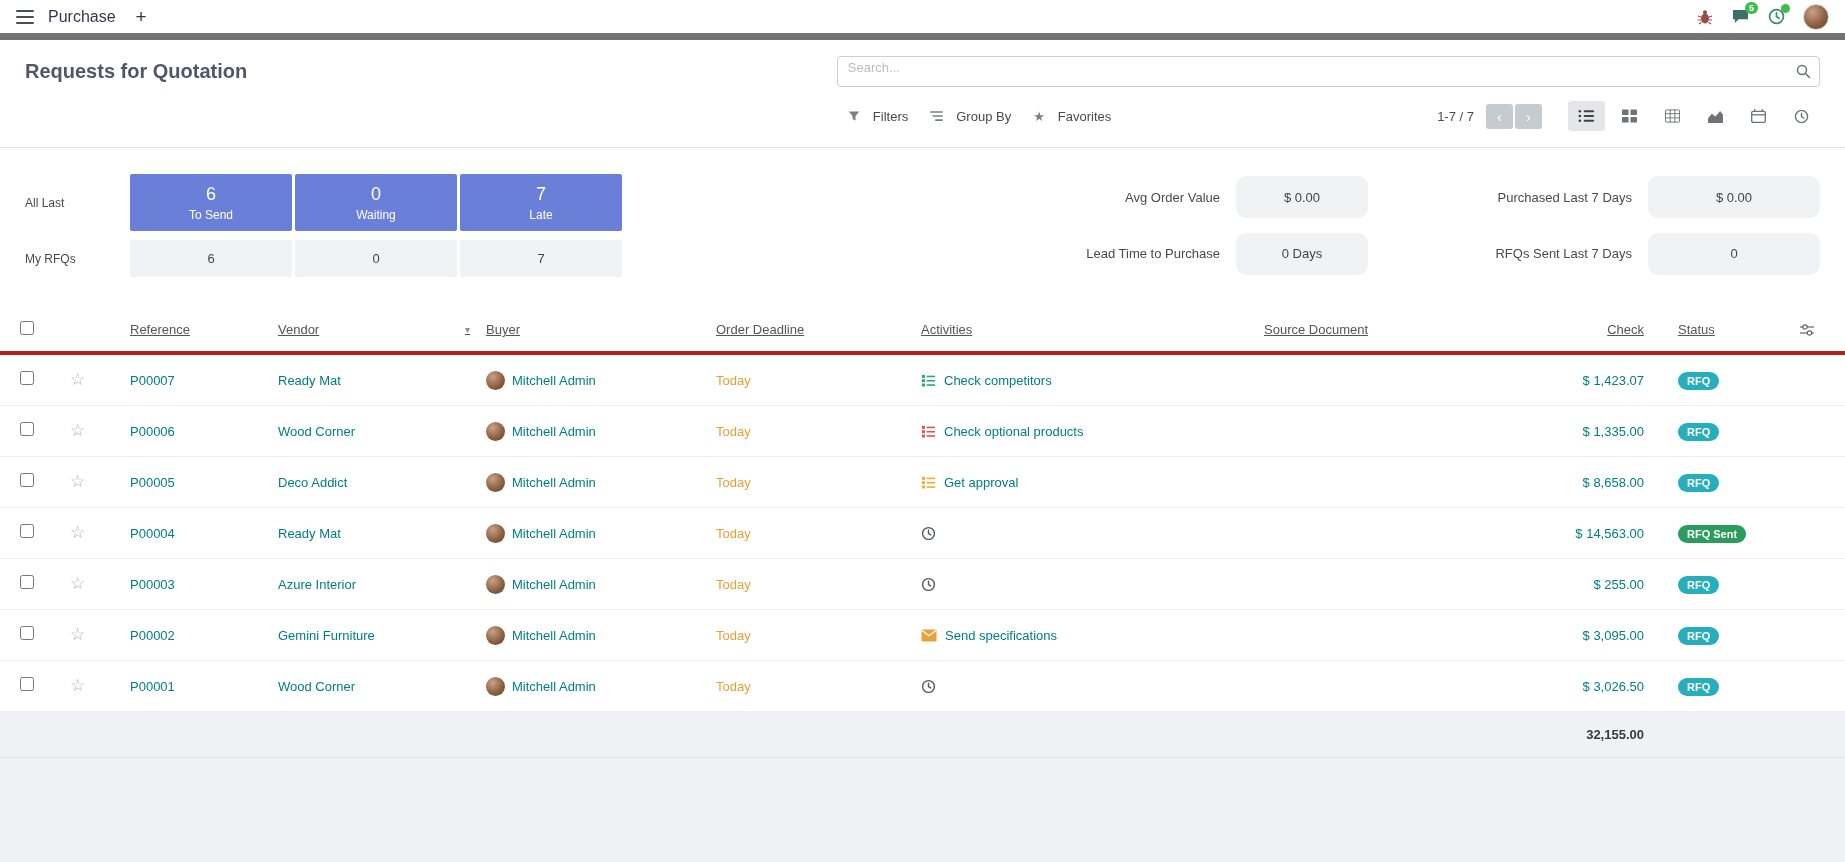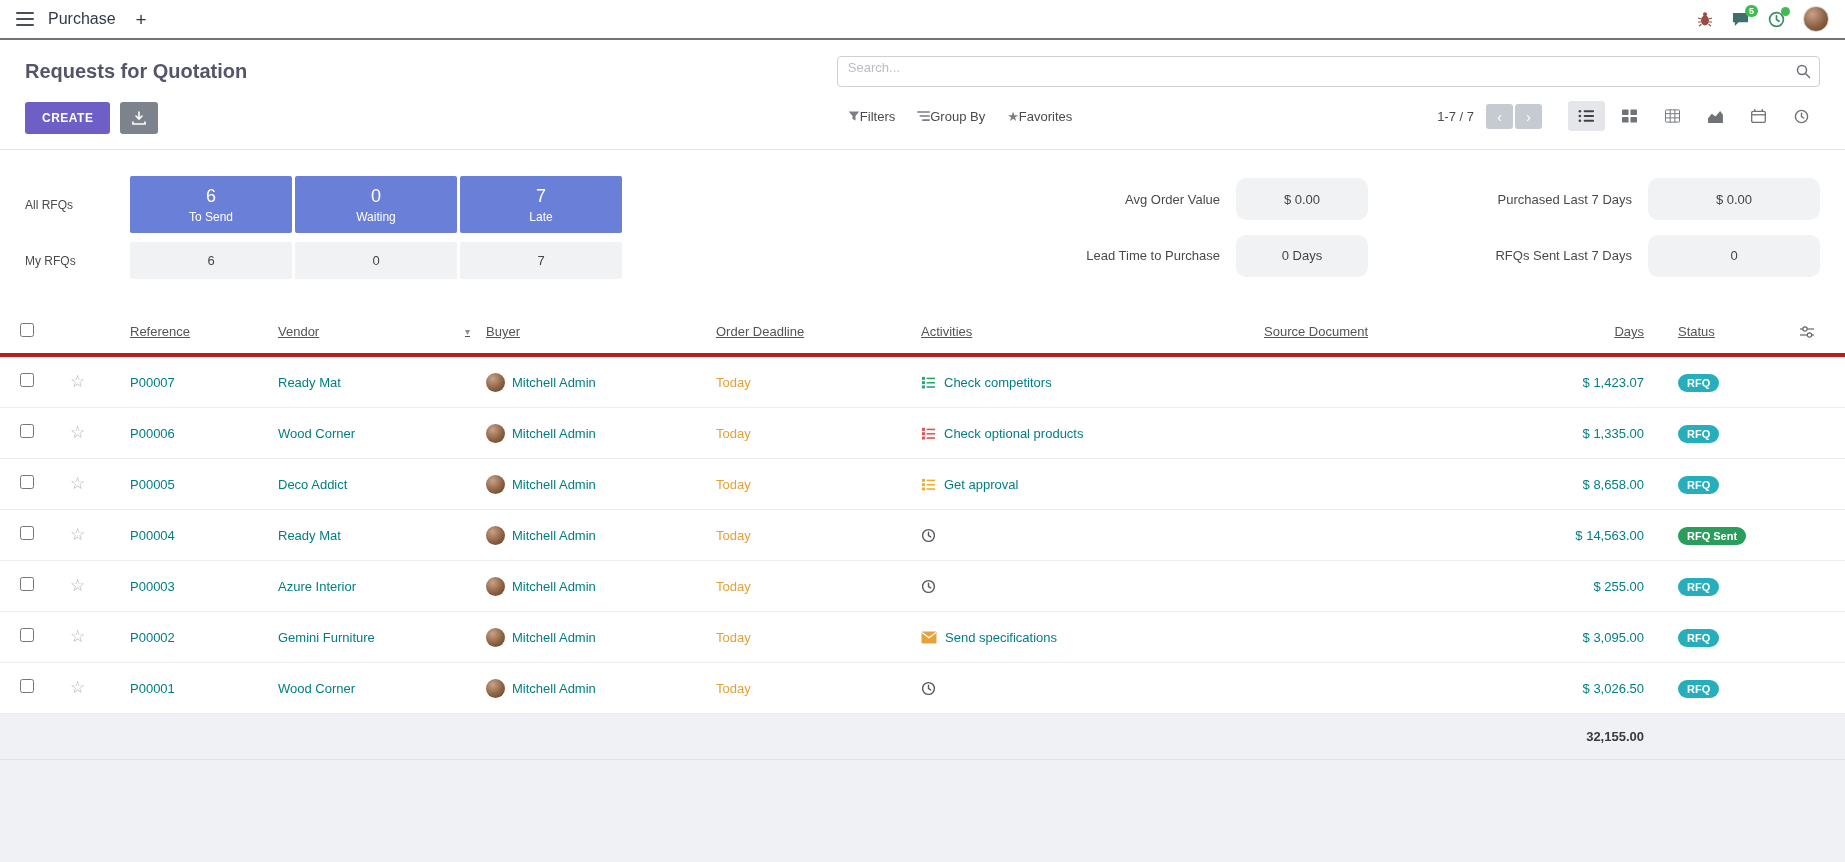--- a/index.html
+++ b/index.html
@@ -13,7 +13,7 @@
 
   
   .topbar { height:40px; flex:0 0 auto; display:flex; align-items:center;
-            padding:0 16px; background:#fff; border-bottom:2px solid #737373; }
+            padding:0 16px; background:#fff; border-bottom:7px solid #737373; }
   .menu-btn { margin-right:14px; cursor:pointer; color:#4a4f57; }
   .app-name { font-size:16px; font-weight:500; color:#33394a; cursor:pointer; }
   .plus-btn { margin-left:20px; font-size:19px; color:#35393f; cursor:pointer; line-height:1; }

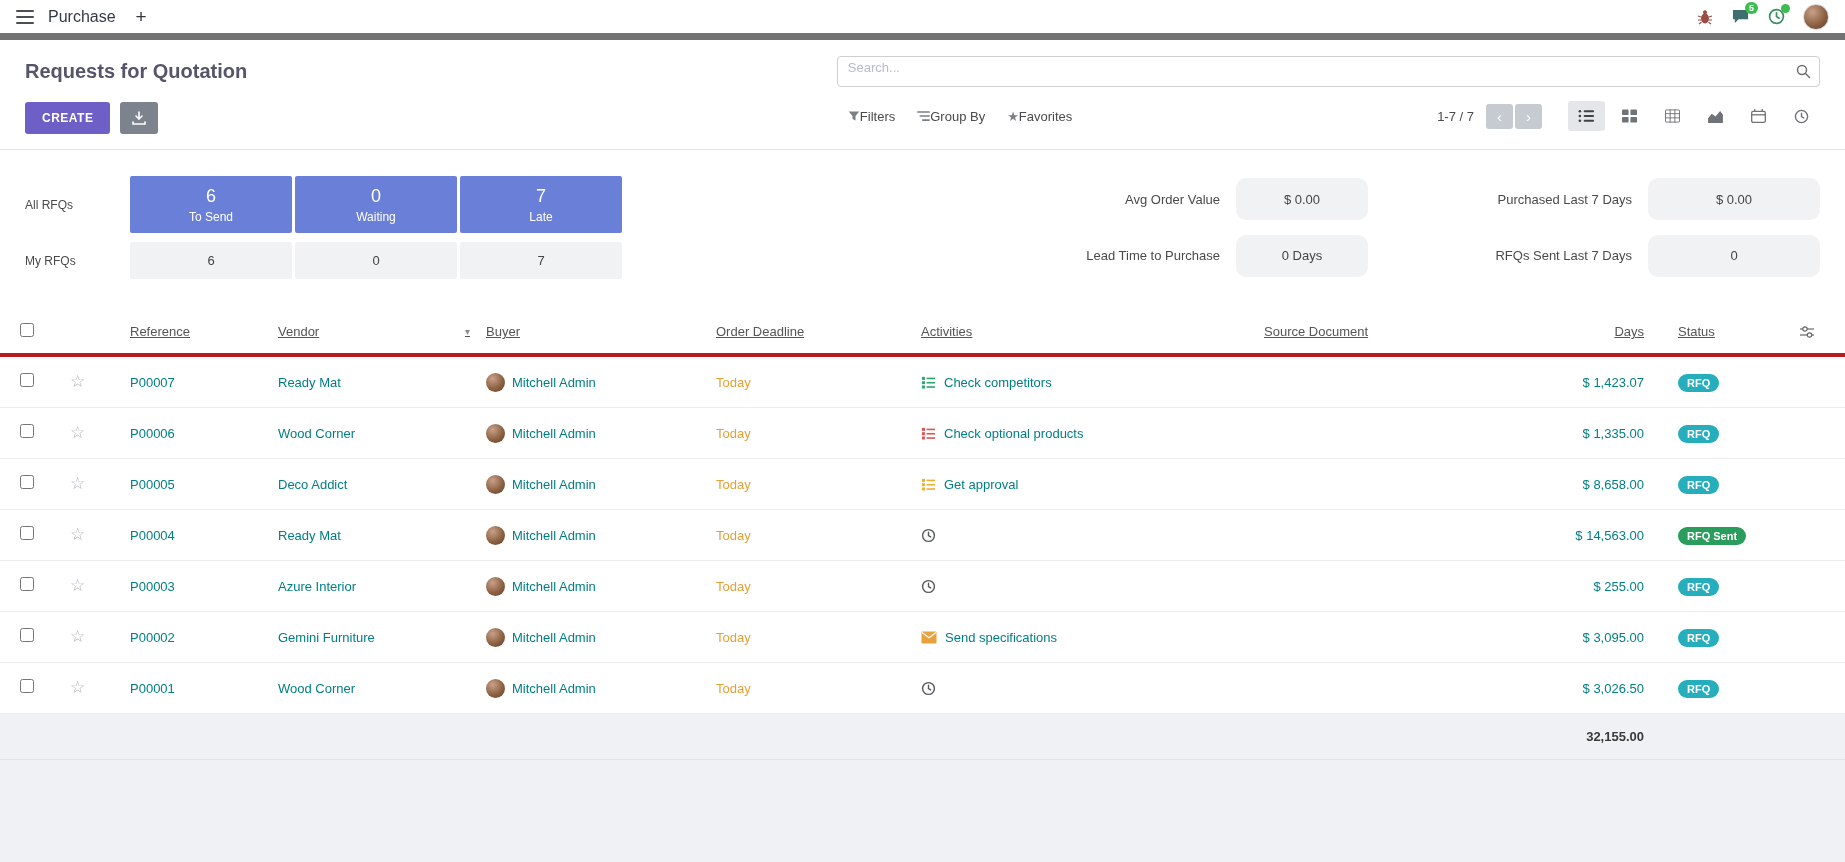--- a/index.html
+++ b/index.html
@@ -149,15 +149,6 @@
 <section class="control">
   <div class="control-left">
     <div class="page-title">Requests for Quotation</div>
-    <div class="btn-row">
-      <button class="btn-create">CREATE</button>
-      <button class="btn-export">
-        <svg width="14" height="14" viewBox="0 0 14 14">
-            <path d="M7 1v7M4 5l3 3 3-3" stroke="#fff" stroke-width="1.6" fill="none" stroke-linecap="round"></path>
-            <path d="M1 11v2h12v-2" stroke="#fff" stroke-width="1.6" fill="none" stroke-linecap="round"></path>
-          </svg>
-      </button>
-    </div>
   </div>
 
   <div class="control-right">

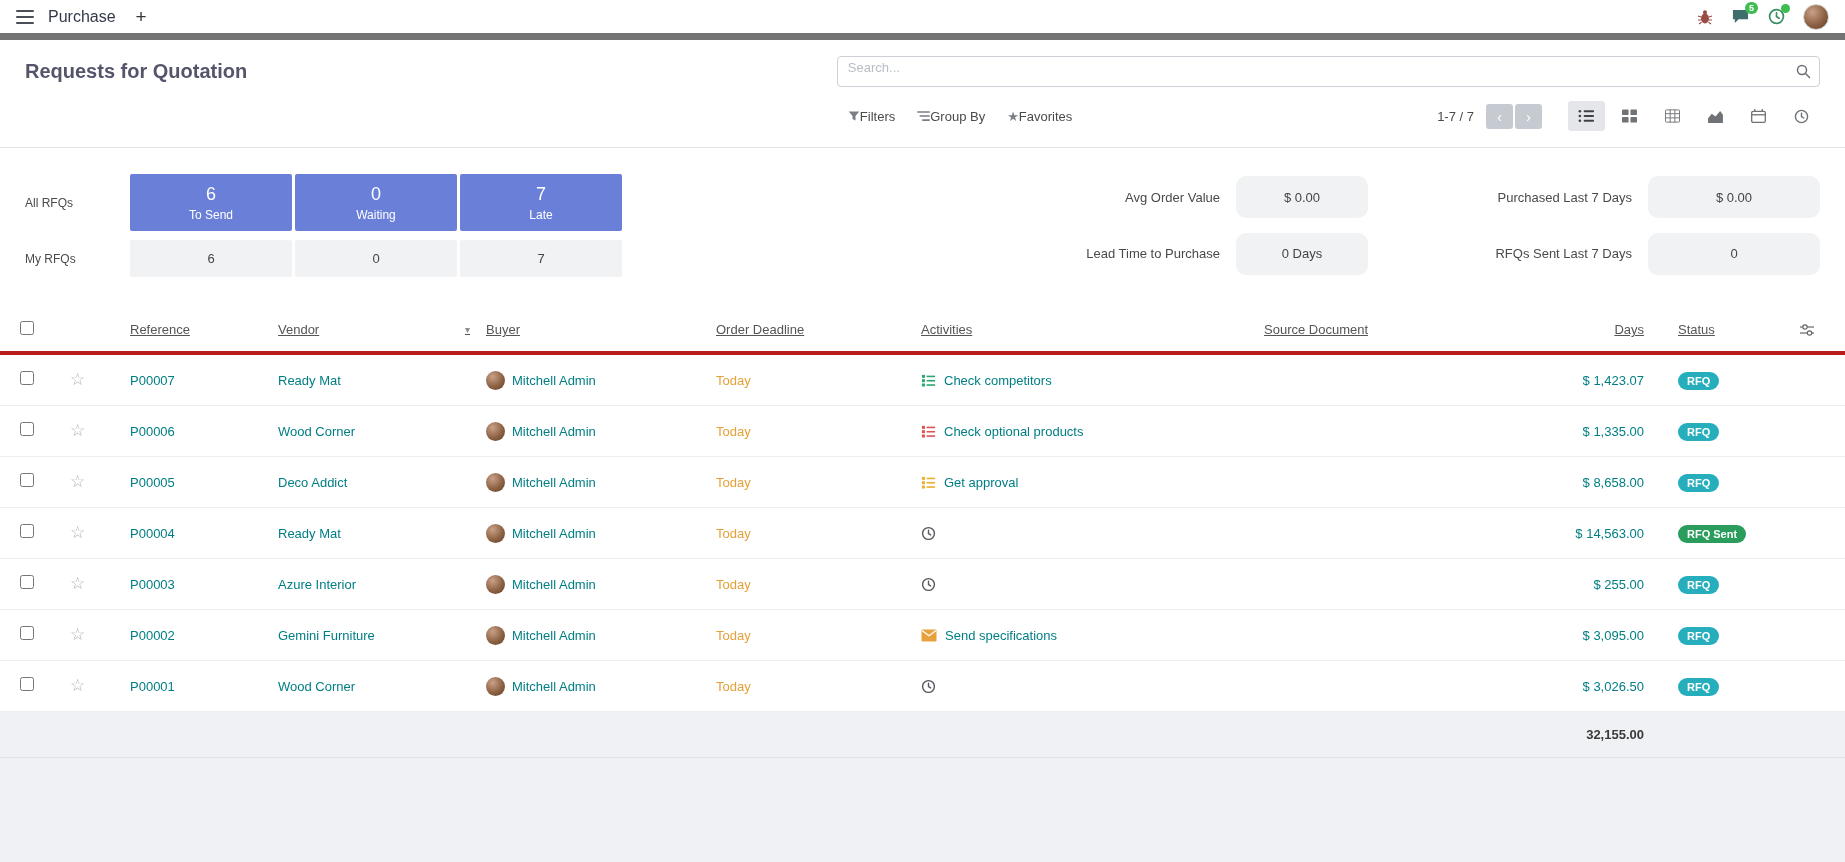--- a/index.html
+++ b/index.html
@@ -44,7 +44,7 @@
   .search-input::placeholder { color:#b9bdc5; }
   .search-icon { position:absolute; right:9px; top:7px; cursor:pointer; }
   .filter-row { display:flex; align-items:center; font-size:13px; color:#4a4a4a; height:34px; }
-  .filter-item { display:flex; align-items:center; gap:0; padding:6px 11px; cursor:pointer; white-space:nowrap; }
+  .filter-item { display:flex; align-items:center; gap:13px; padding:6px 11px; cursor:pointer; white-space:nowrap; }
   .filter-item .fi-icon { color:#7a7f85; }
   .pager { margin-left:auto; display:flex; align-items:center; gap:12px; }
   .pager-text { font-size:13px; color:#4a4a4a; }

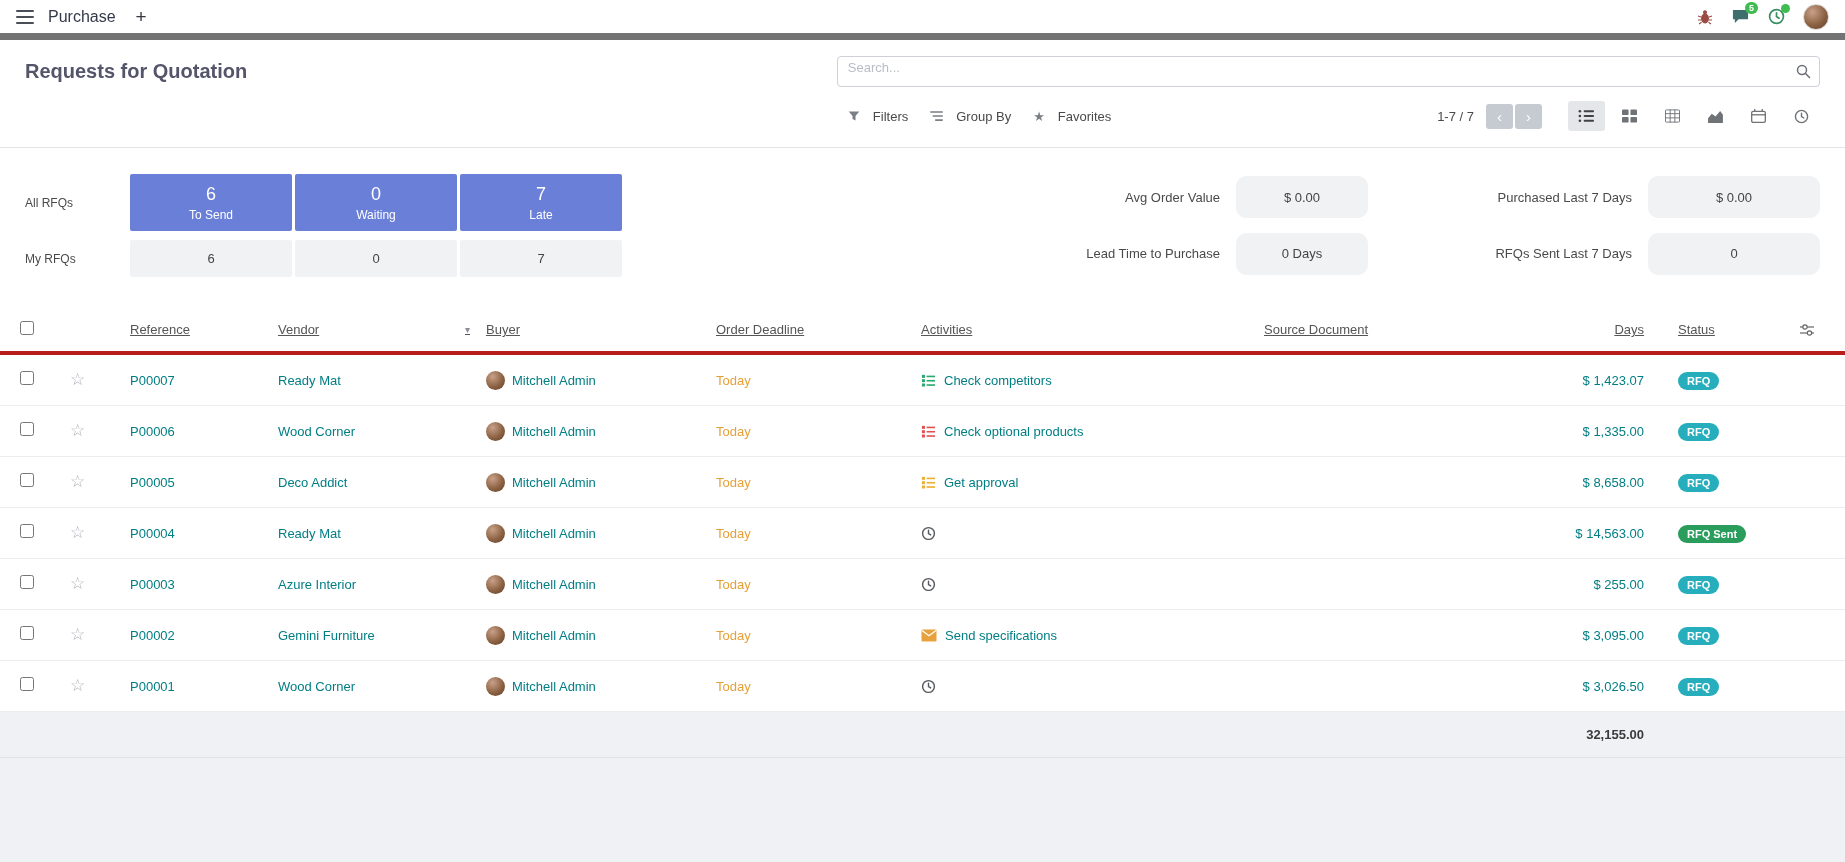--- a/index.html
+++ b/index.html
@@ -247,7 +247,7 @@
 
 <section class="dashboard">
   <div class="dash-left">
-    <div class="dash-row-label">All RFQs</div>
+    <div class="dash-row-label">All Last</div>
     <div class="kpi-blue">
       <span class="kpi-value">6</span>
       <span class="kpi-label">To Send</span>

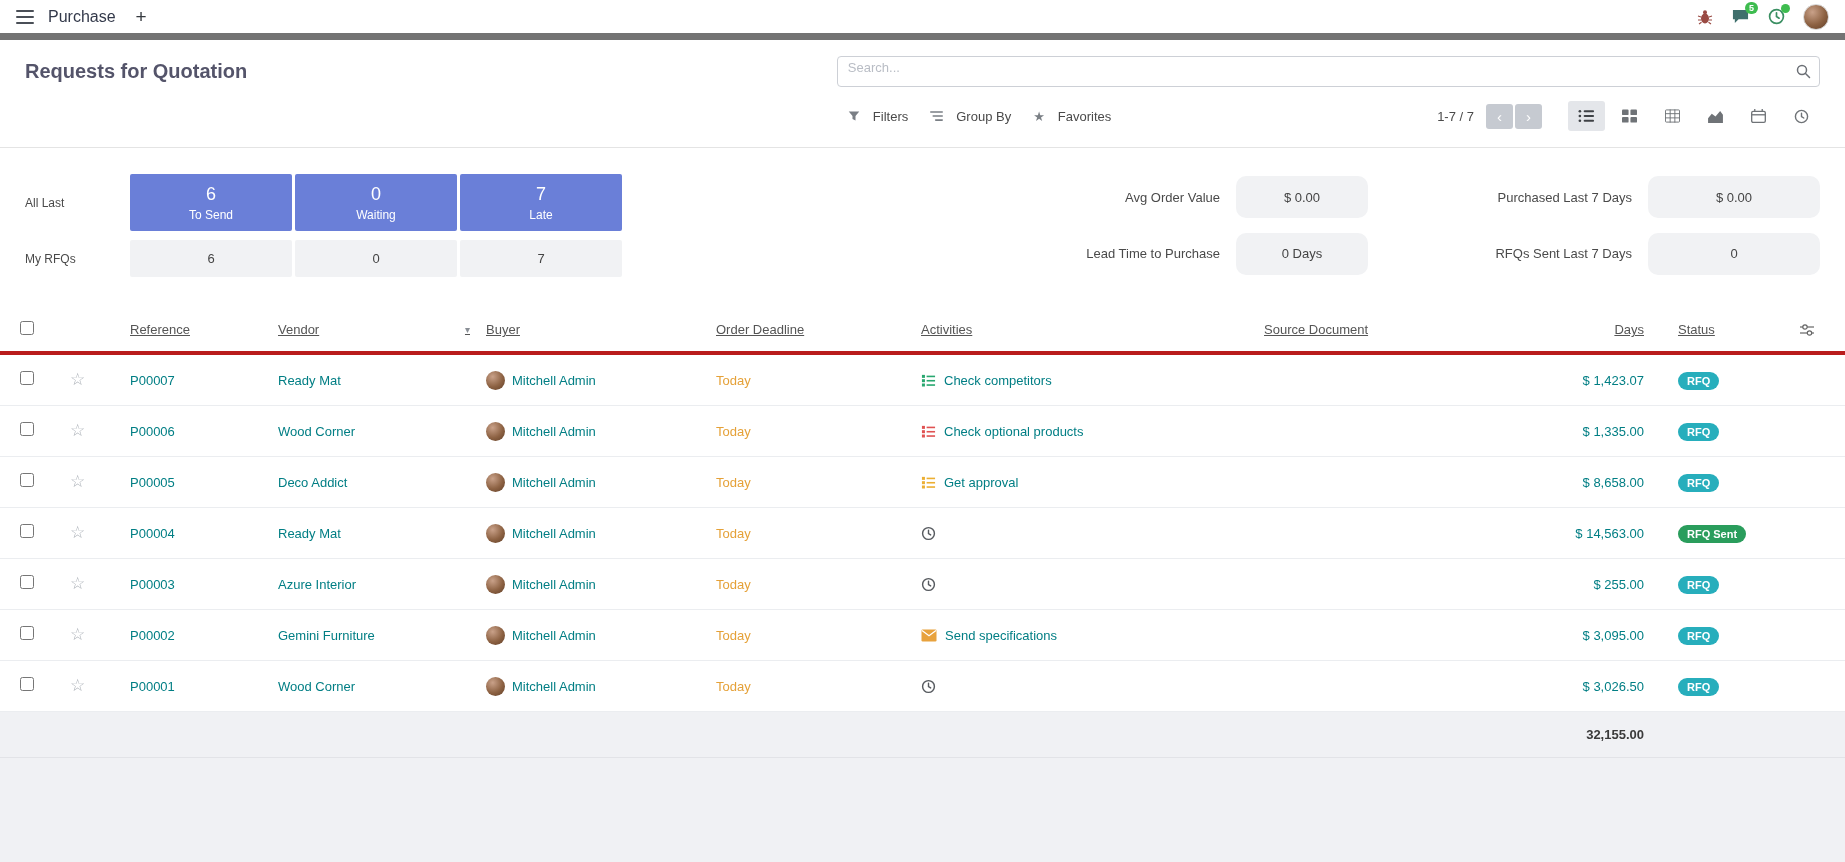--- a/index.html
+++ b/index.html
@@ -291,7 +291,7 @@
     <div class="col col-deadline th">Order Deadline</div>
     <div class="col col-activity th">Activities</div>
     <div class="col col-source th">Source Document</div>
-    <div class="col col-total th">Days</div>
+    <div class="col col-total th">Check</div>
     <div class="col col-status th">Status</div>
     <div class="col col-gear">
       <svg width="16" height="16" viewBox="0 0 16 16">

